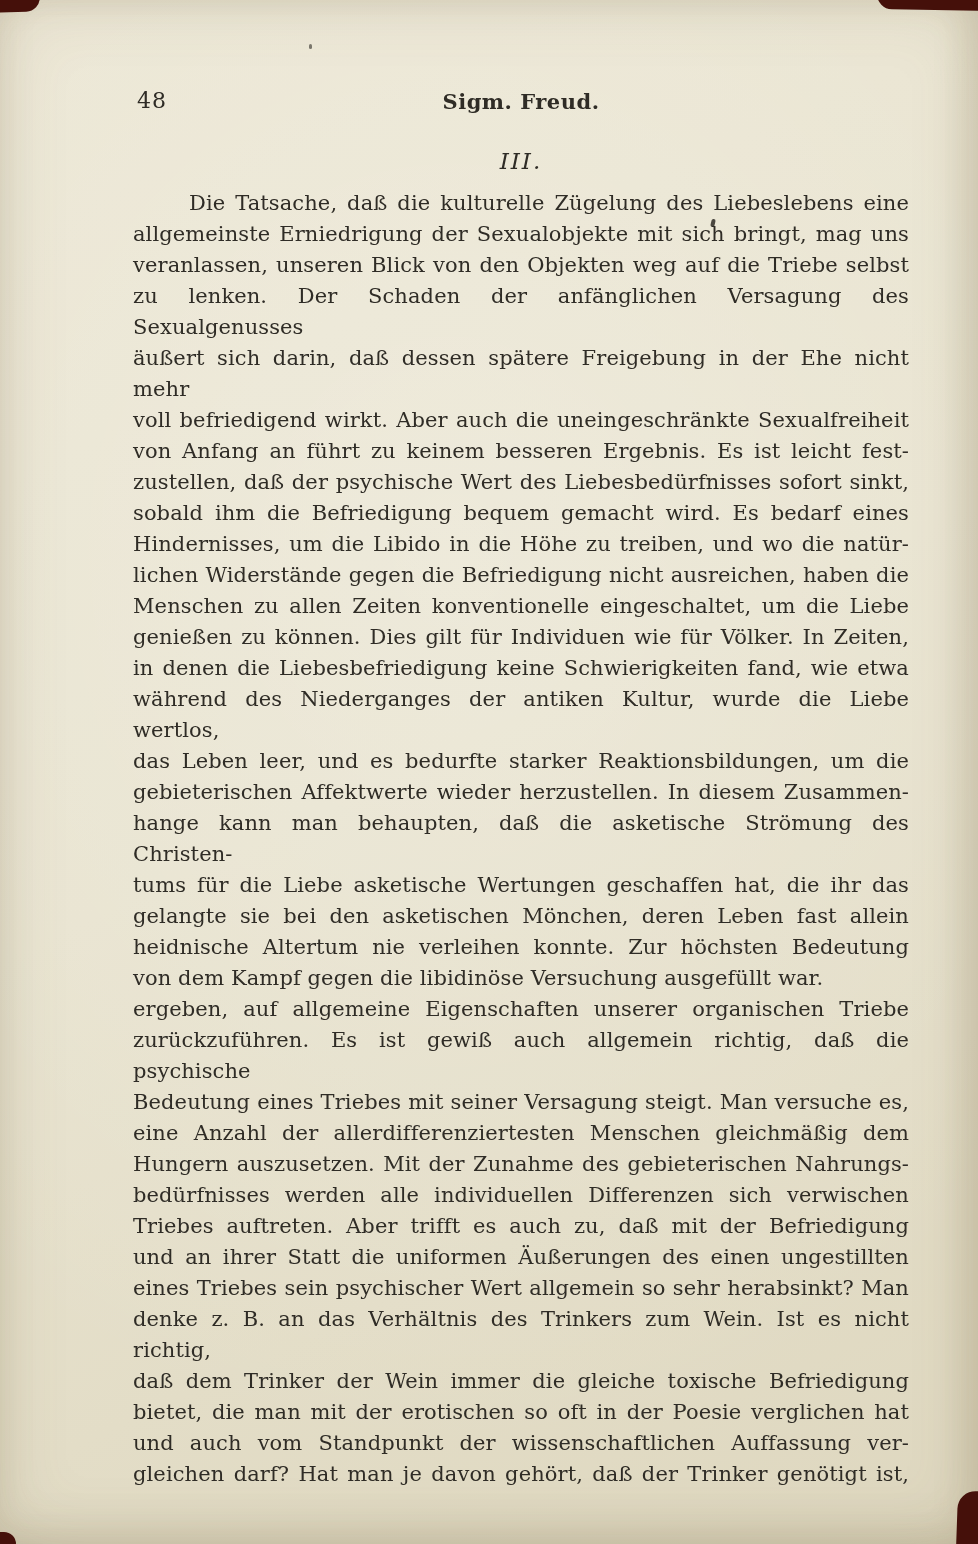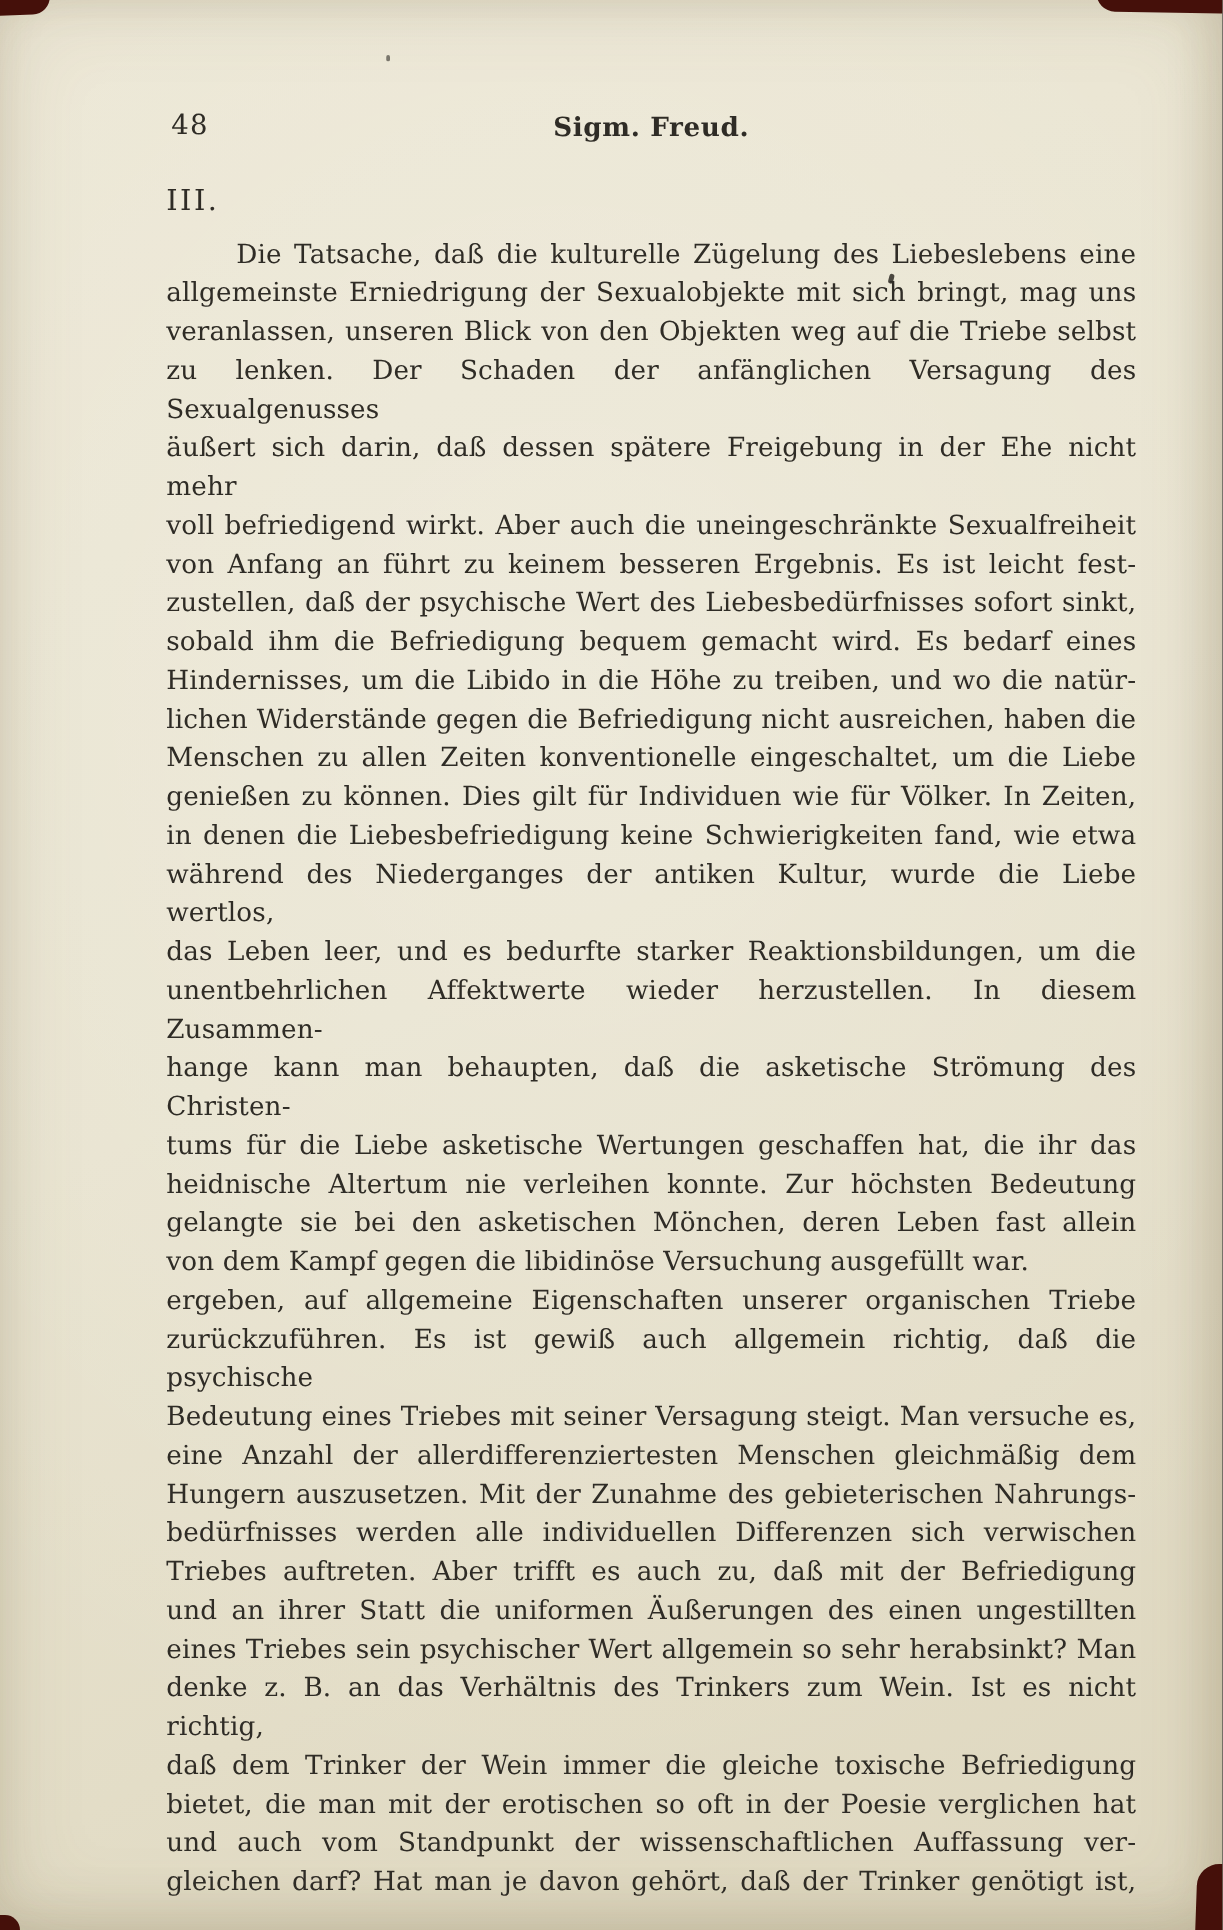--- a/index.html
+++ b/index.html
@@ -55,9 +55,11 @@
 
   .section-heading {
     margin: 30px 0 14px 0;
+    text-align: center;
     font-size: 23px;
     font-weight: normal;
     letter-spacing: 2px;
+    font-style: italic;
   }
 
   .body-text {

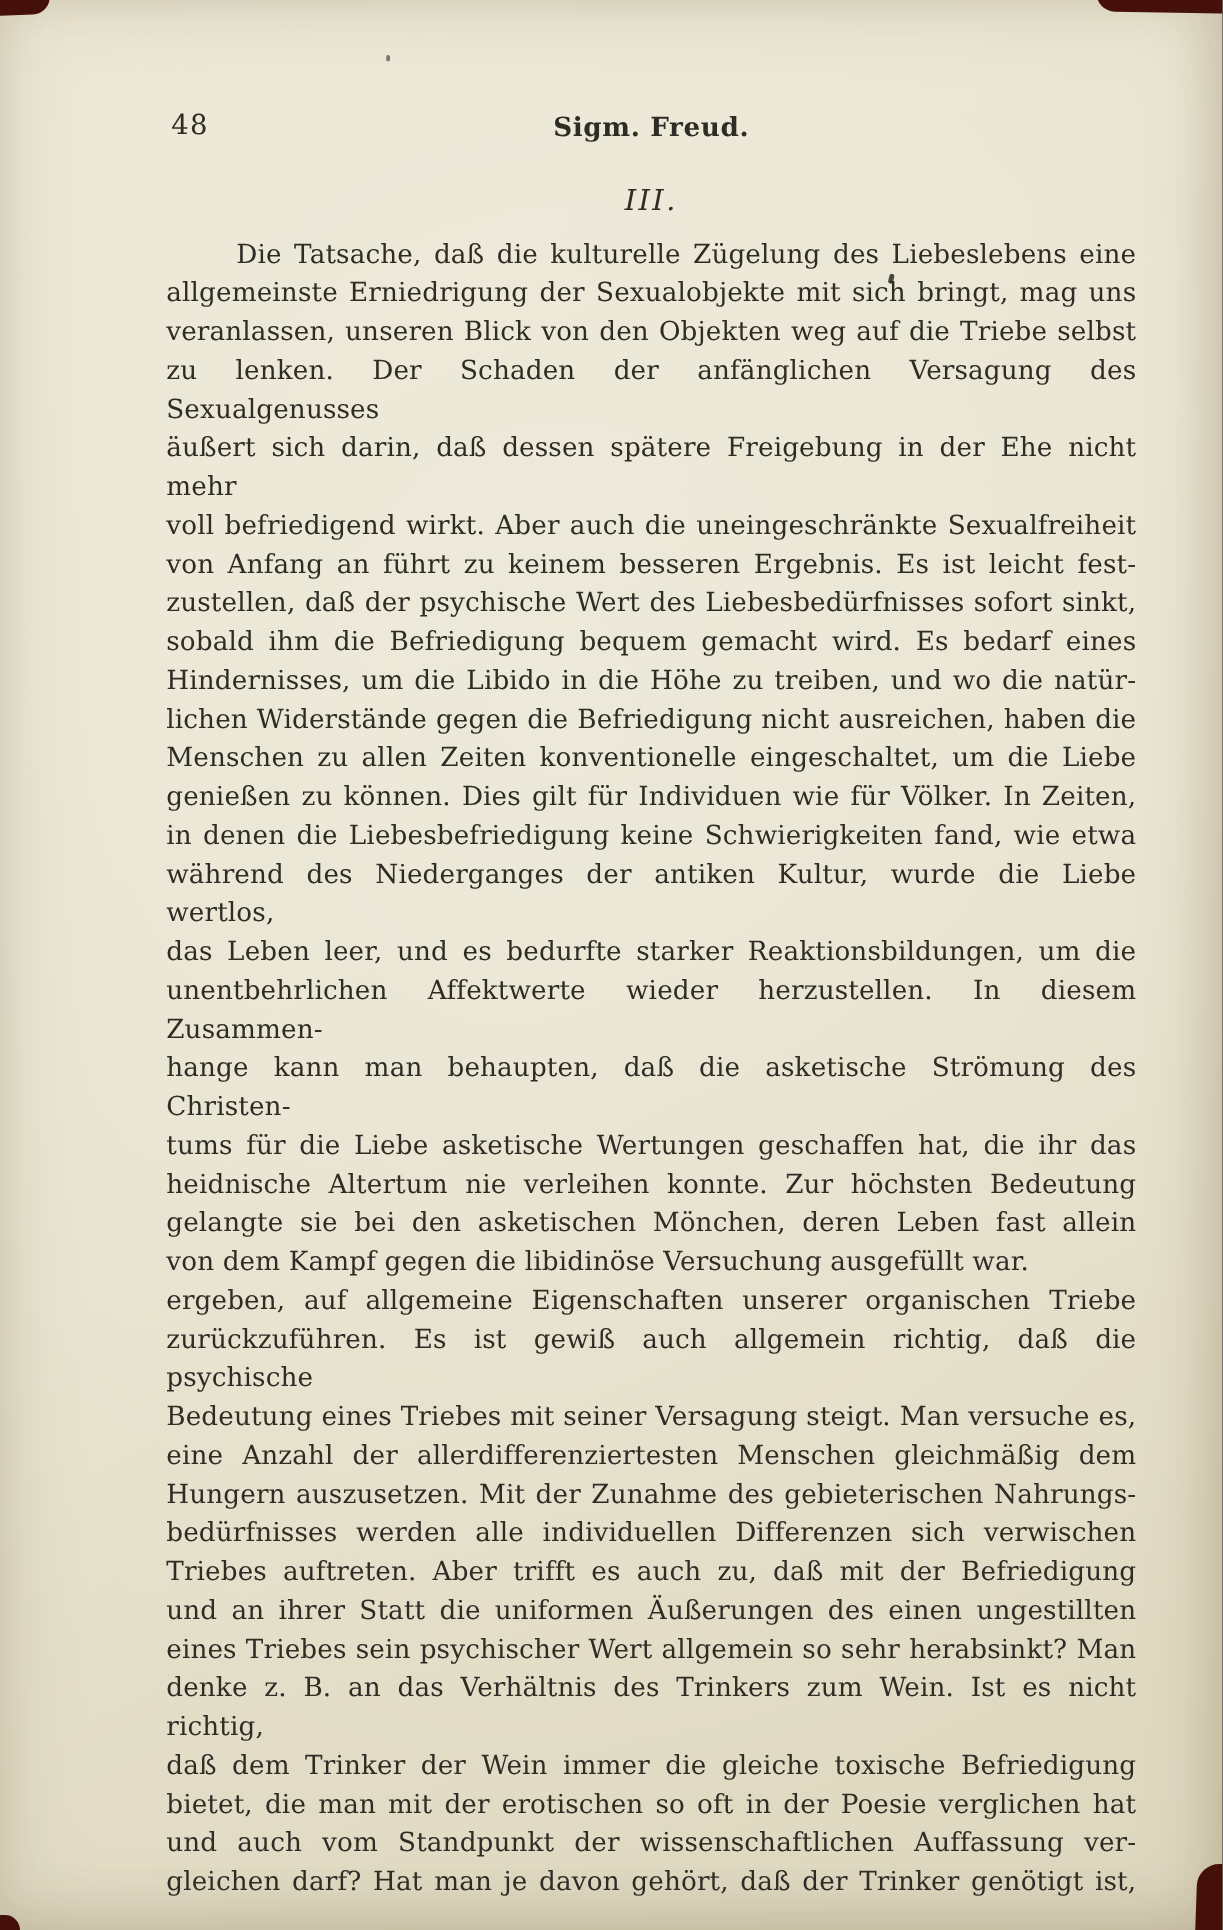--- a/index.html
+++ b/index.html
@@ -136,7 +136,7 @@
         <div class="line">in denen die Liebesbefriedigung keine Schwierigkeiten fand, wie etwa</div>
         <div class="line">während des Niederganges der antiken Kultur, wurde die Liebe wertlos,</div>
         <div class="line">das Leben leer, und es bedurfte starker Reaktionsbildungen, um die</div>
-        <div class="line">unentbehrlichen Affektwerte wieder herzustellen. In diesem Zusammen-</div>
+        <div class="line">gebieterischen Affektwerte wieder herzustellen. In diesem Zusammen-</div>
         <div class="line">hange kann man behaupten, daß die asketische Strömung des Christen-</div>
         <div class="line">tums für die Liebe asketische Wertungen geschaffen hat, die ihr das</div>
         <div class="line">heidnische Altertum nie verleihen konnte. Zur höchsten Bedeutung</div>

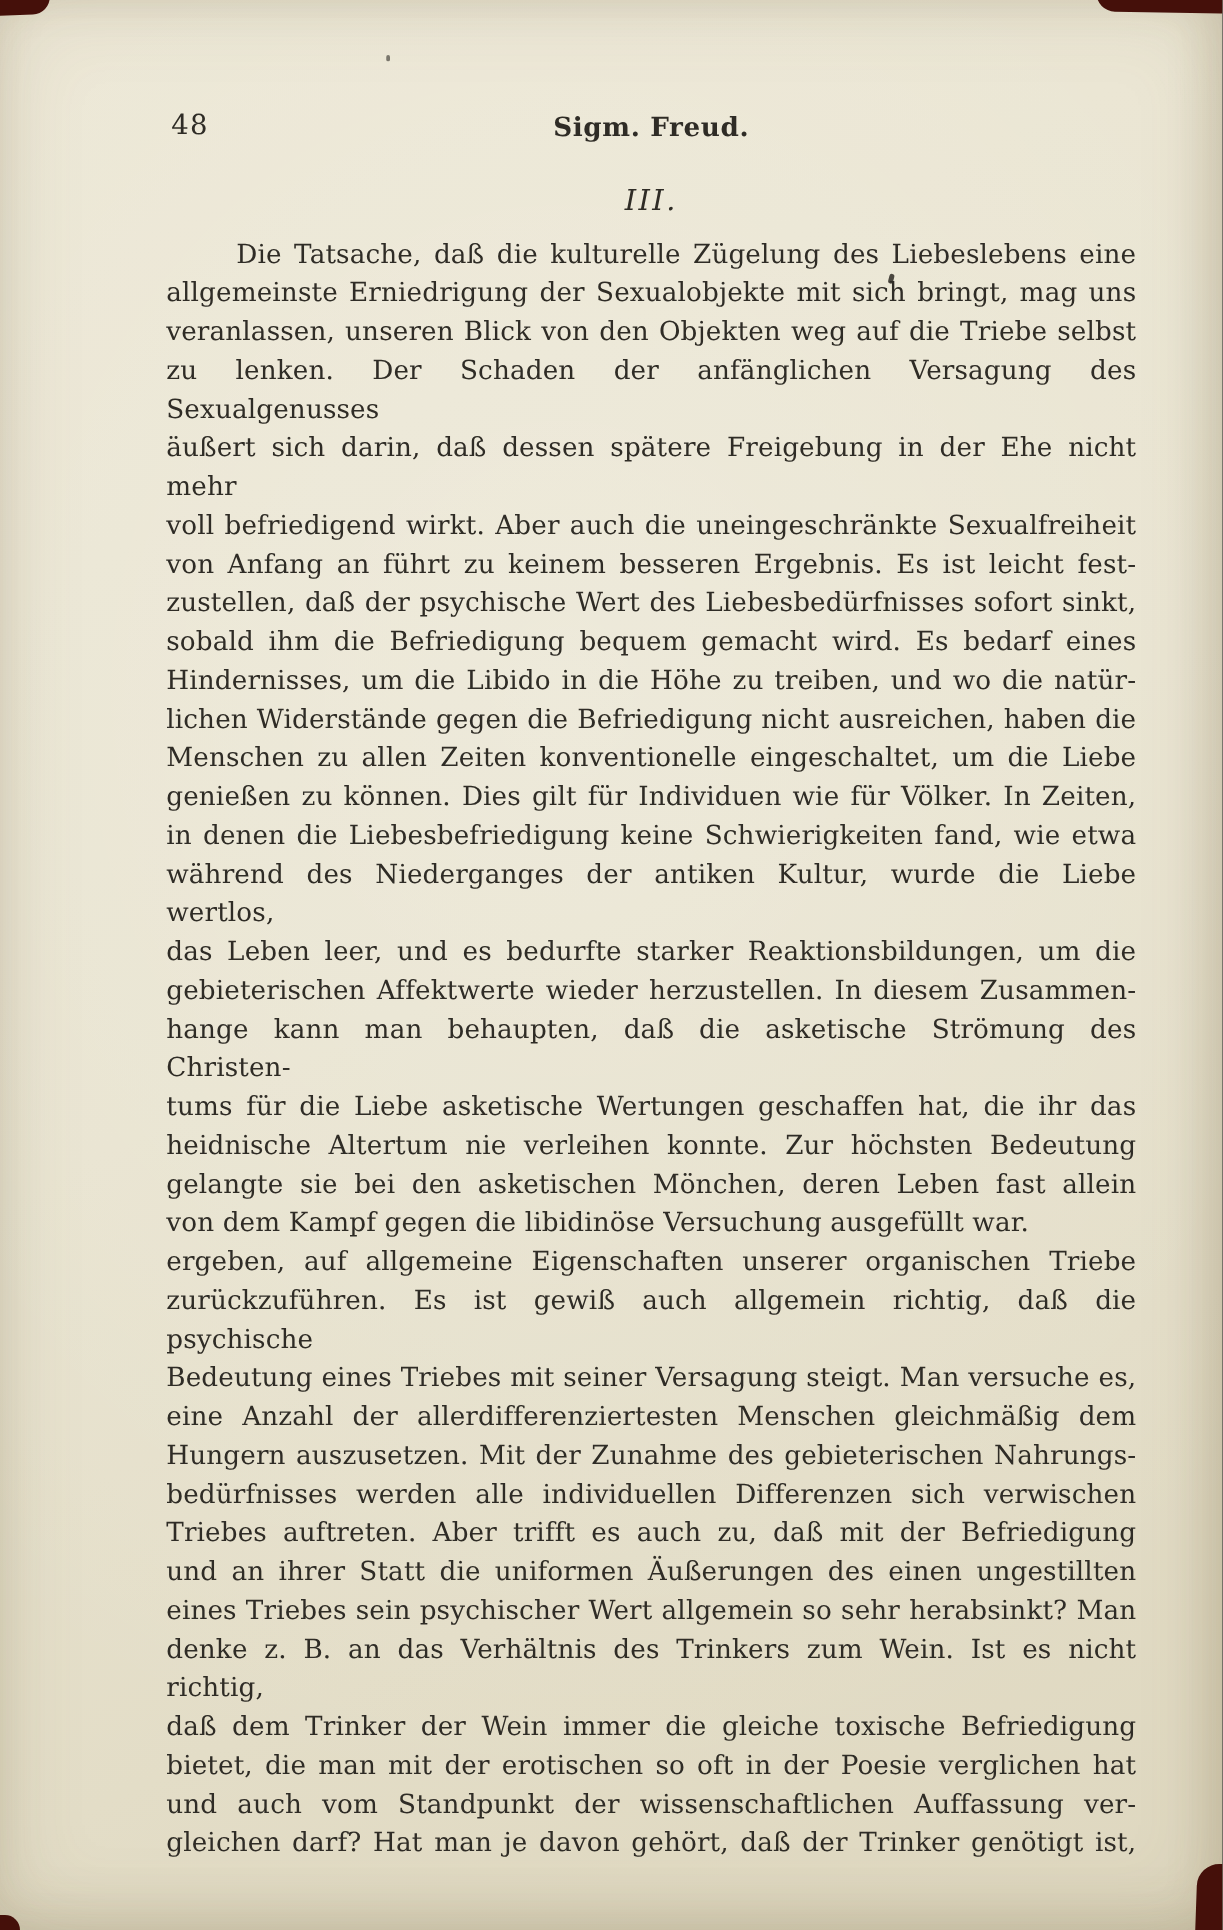--- a/index.html
+++ b/index.html
@@ -139,8 +139,8 @@
         <div class="line">gebieterischen Affektwerte wieder herzustellen. In diesem Zusammen-</div>
         <div class="line">hange kann man behaupten, daß die asketische Strömung des Christen-</div>
         <div class="line">tums für die Liebe asketische Wertungen geschaffen hat, die ihr das</div>
+        <div class="line">gelangte sie bei den asketischen Mönchen, deren Leben fast allein</div>
         <div class="line">heidnische Altertum nie verleihen konnte. Zur höchsten Bedeutung</div>
-        <div class="line">gelangte sie bei den asketischen Mönchen, deren Leben fast allein</div>
         <div class="line last">von dem Kampf gegen die libidinöse Versuchung ausgefüllt war.</div>
         <div class="line">ergeben, auf allgemeine Eigenschaften unserer organischen Triebe</div>
         <div class="line">zurückzuführen. Es ist gewiß auch allgemein richtig, daß die psychische</div>

